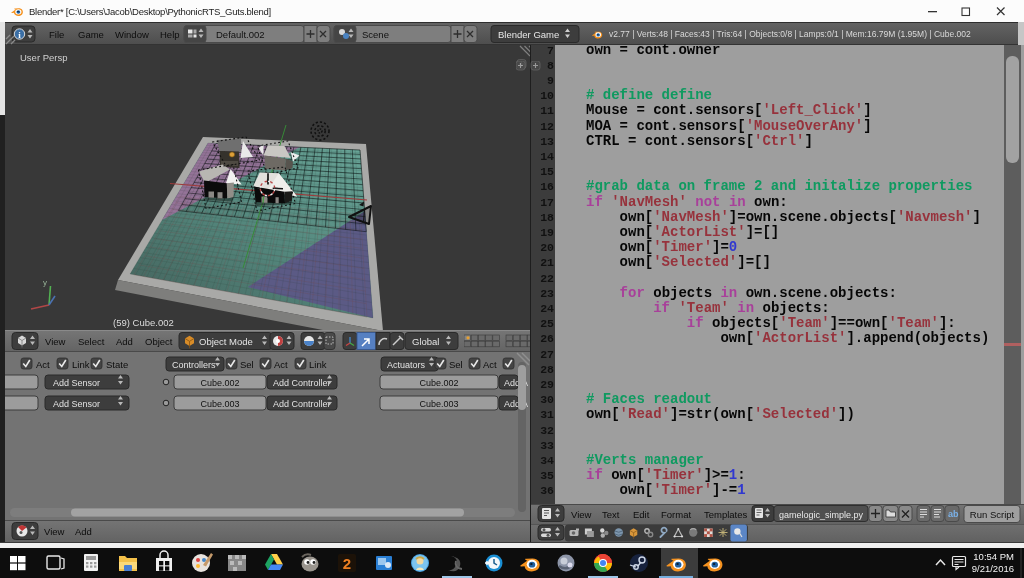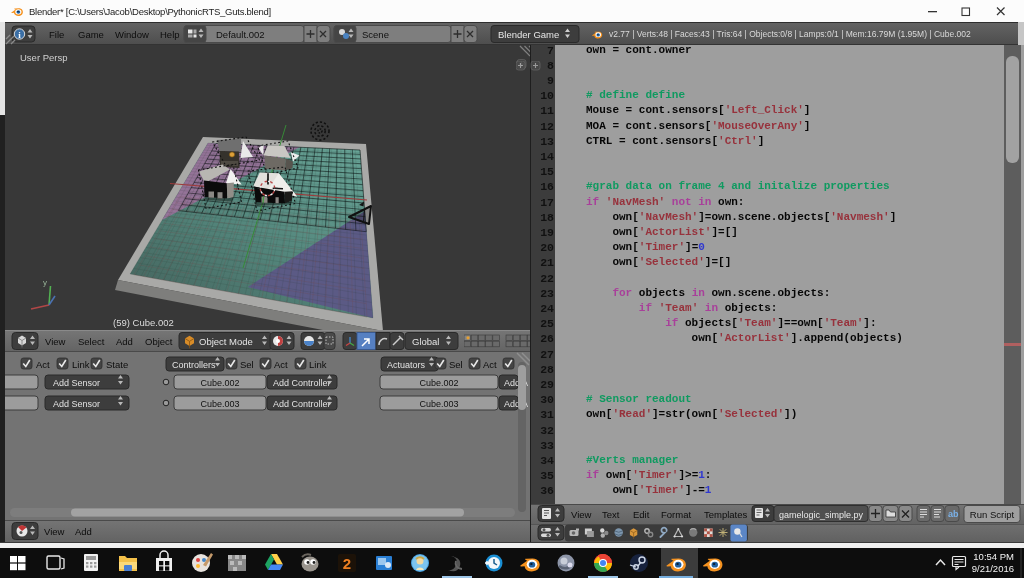--- a/index.html
+++ b/index.html
@@ -341,7 +341,7 @@
 34
 35
 36</pre>
-    <pre class="abs" style="left:586px;top:42.6px;font-size:11px;line-height:15.2px;color:#060606">own = cont.owner
+    <pre class="abs" style="left:586px;top:42.6px;font-size:14px;line-height:15.2px;color:#060606">own = cont.owner
  
  
 <span class="c"># define define</span>

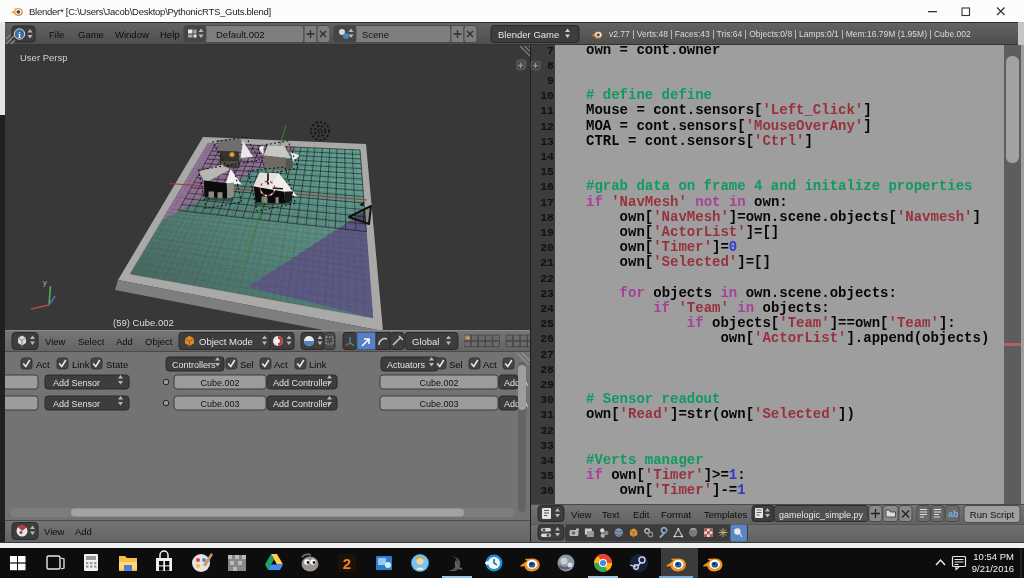--- a/index.html
+++ b/index.html
@@ -350,7 +350,7 @@
 CTRL = cont.sensors[<span class="s">'Ctrl'</span>]
  
  
-<span class="c">#grab data on frame 4 and initalize properties</span>
+<span class="c">#grab data on frame 2 and initalize properties</span>
 <span class="k">if</span> <span class="s">'NavMesh'</span> <span class="k">not</span> <span class="k">in</span> own:
     own[<span class="s">'NavMesh'</span>]=own.scene.objects[<span class="s">'Navmesh'</span>]
     own[<span class="s">'ActorList'</span>]=[]

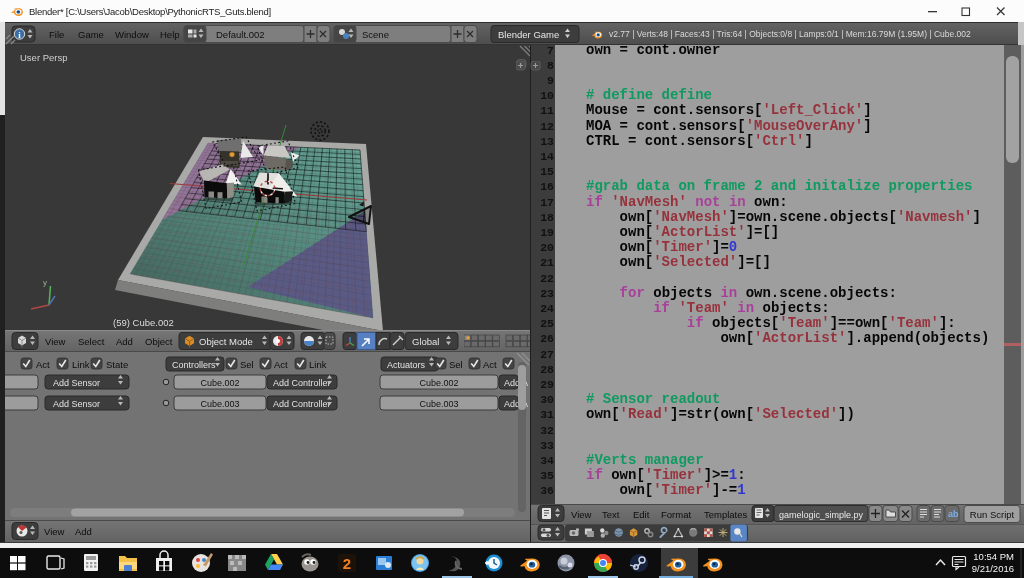--- a/index.html
+++ b/index.html
@@ -364,7 +364,7 @@
  
  
  
-<span class="c"># Sensor readout</span>
+<span class="c"># Faces readout</span>
 own[<span class="s">'Read'</span>]=str(own[<span class="s">'Selected'</span>])
  
  

